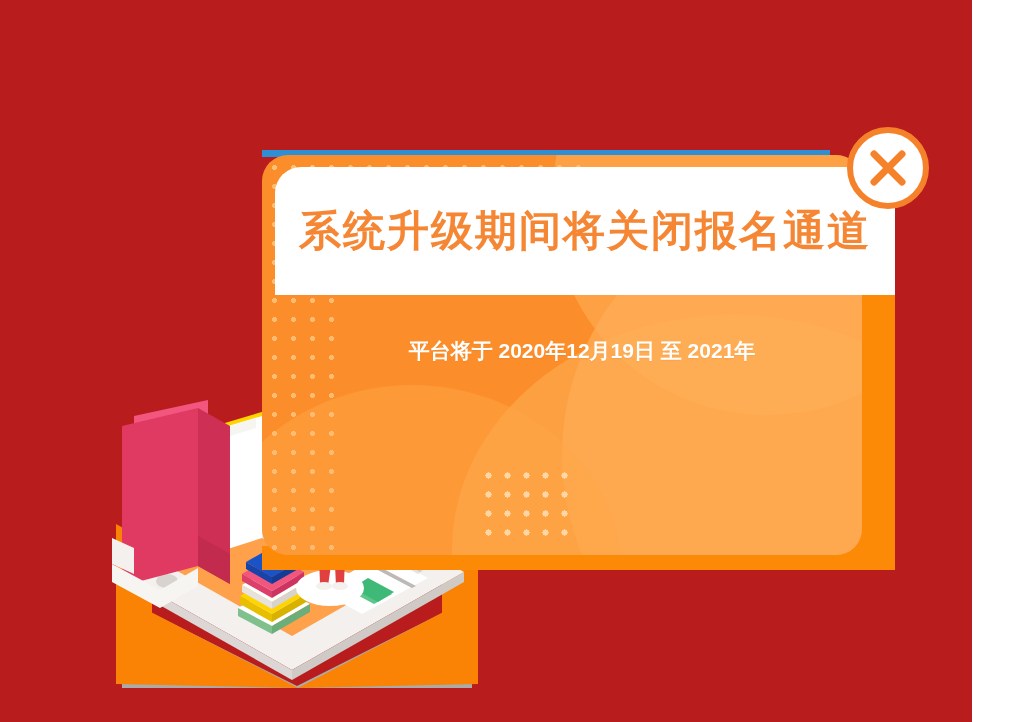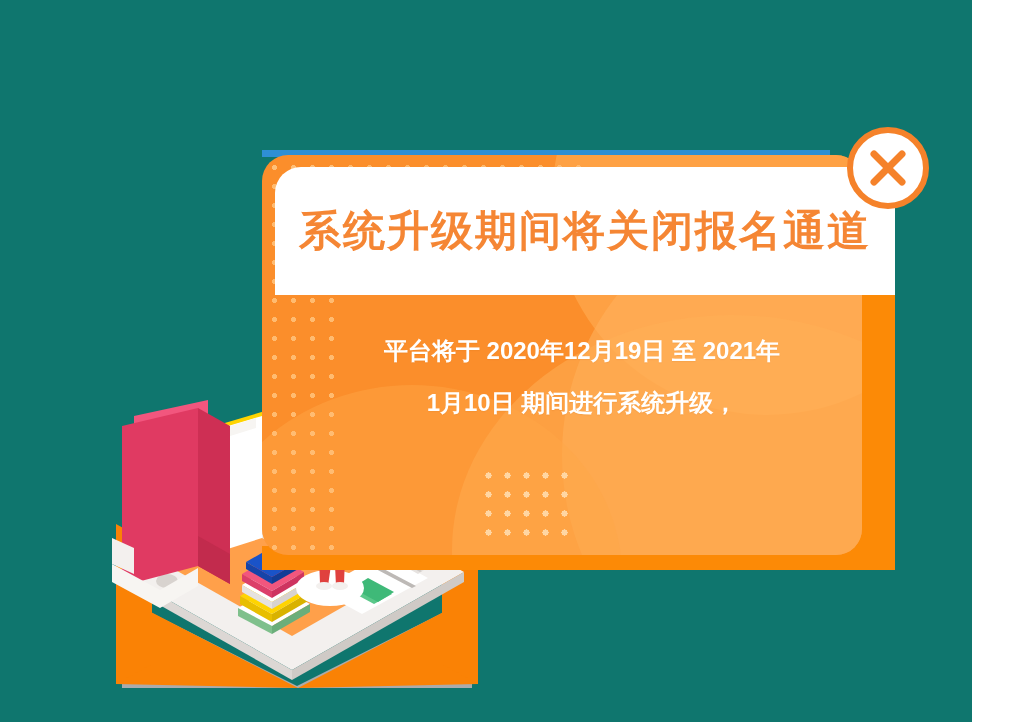--- a/index.html
+++ b/index.html
@@ -15,7 +15,7 @@
     position: relative;
     width: 972px;
     height: 722px;
-    background: #0f766e;
+    background: #b91c1c;
     overflow: hidden;
   }
 

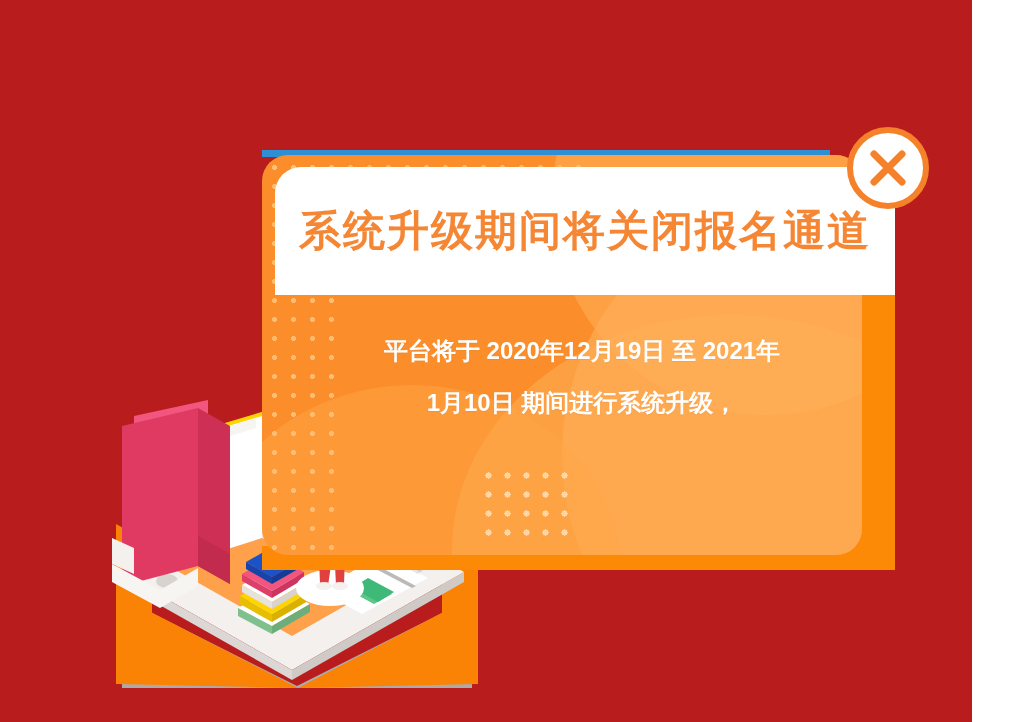--- a/index.html
+++ b/index.html
@@ -186,7 +186,7 @@
     width: 560px;
     text-align: center;
     color: #ffffff;
-    font-size: 24px;
+    font-size: 21px;
     font-weight: 700;
     line-height: 52px;
     z-index: 20;

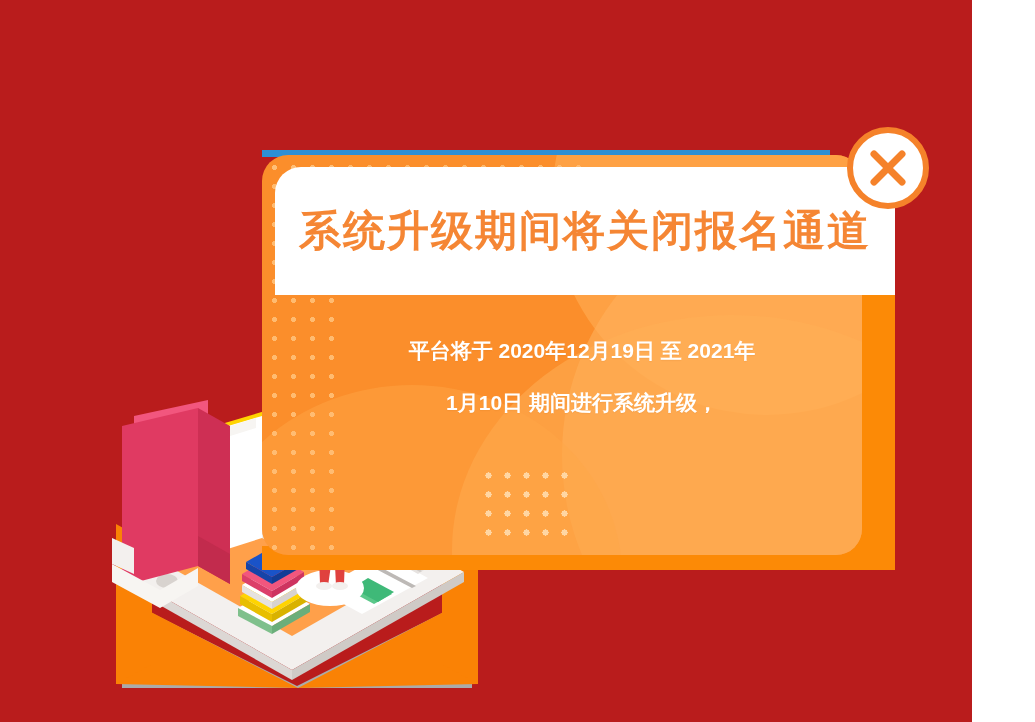--- a/index.html
+++ b/index.html
@@ -354,7 +354,6 @@
 
     <div class="body-text">
       <span class="body-line">平台将于 2020年12月19日 至 2021年</span>
-      <span class="body-line">1月10日 期间进行系统升级，</span>
     </div>
 
     <div class="close-btn" role="button" aria-label="close">

